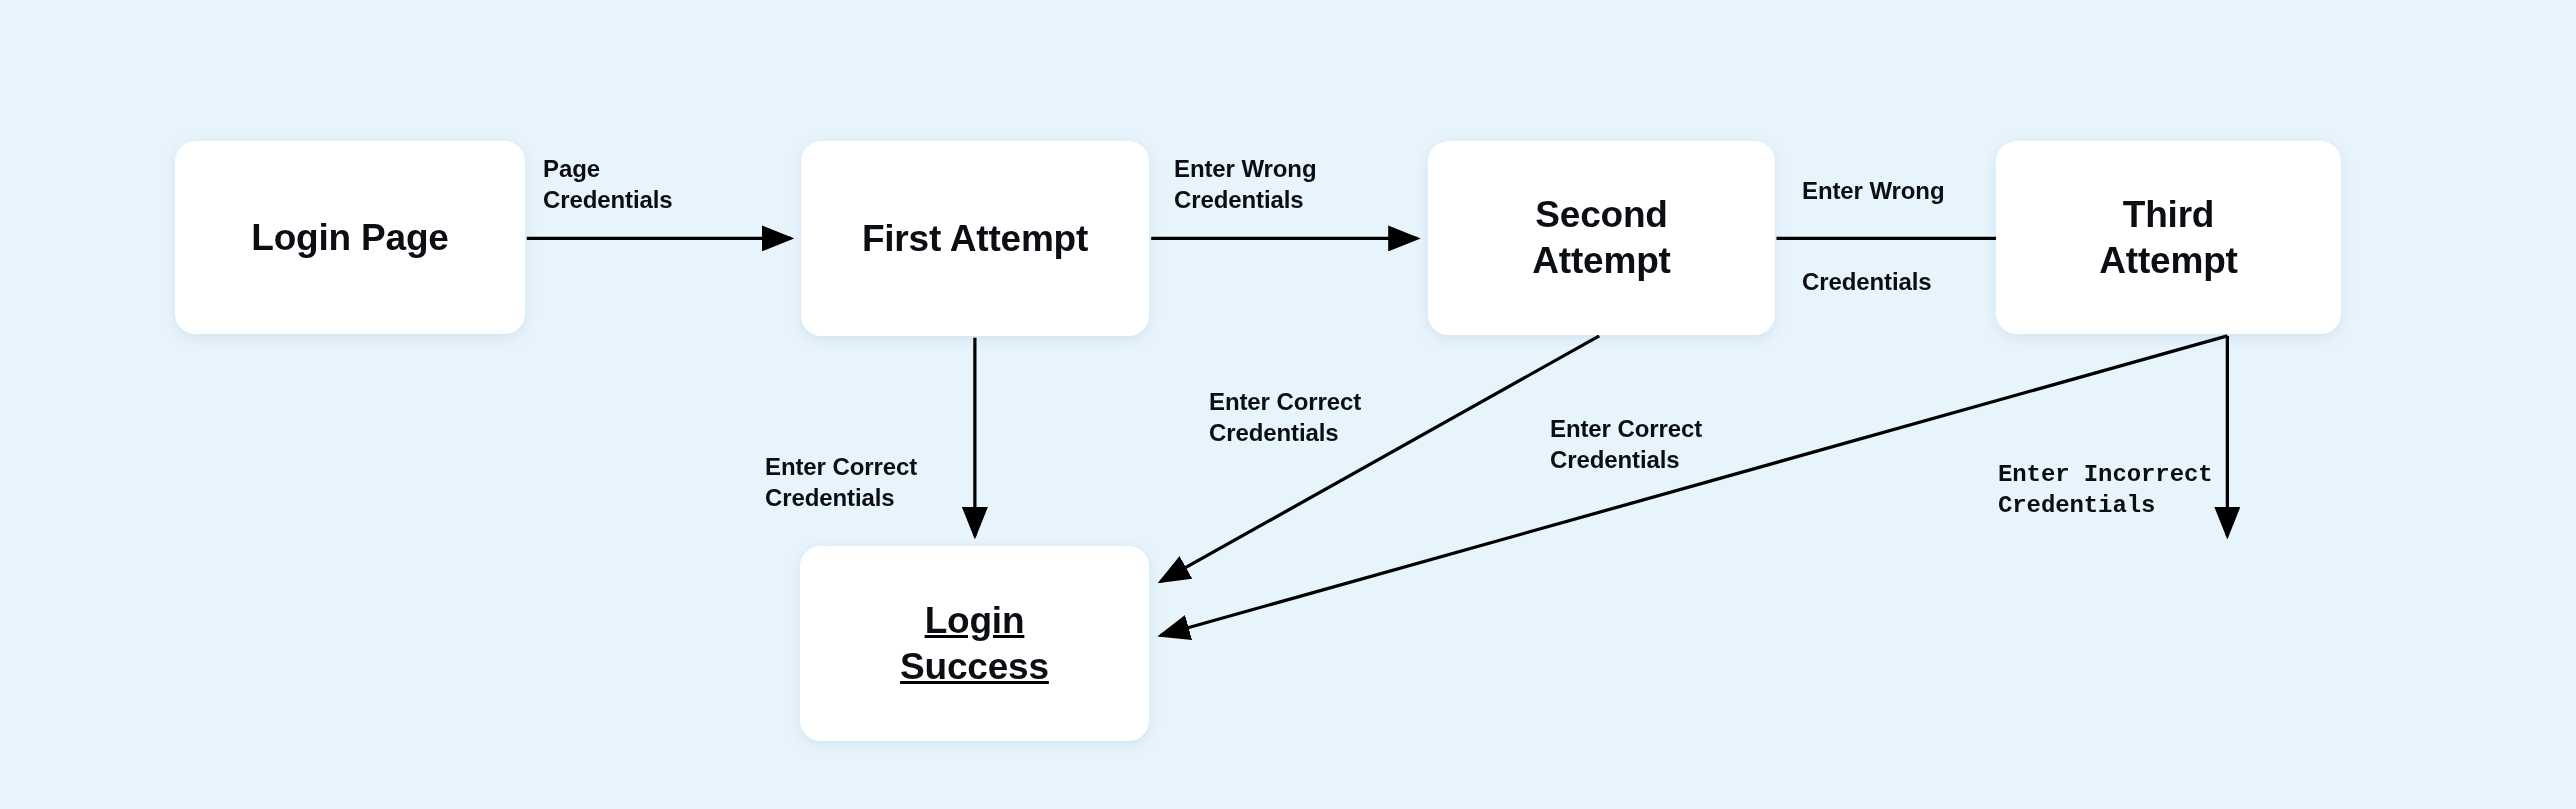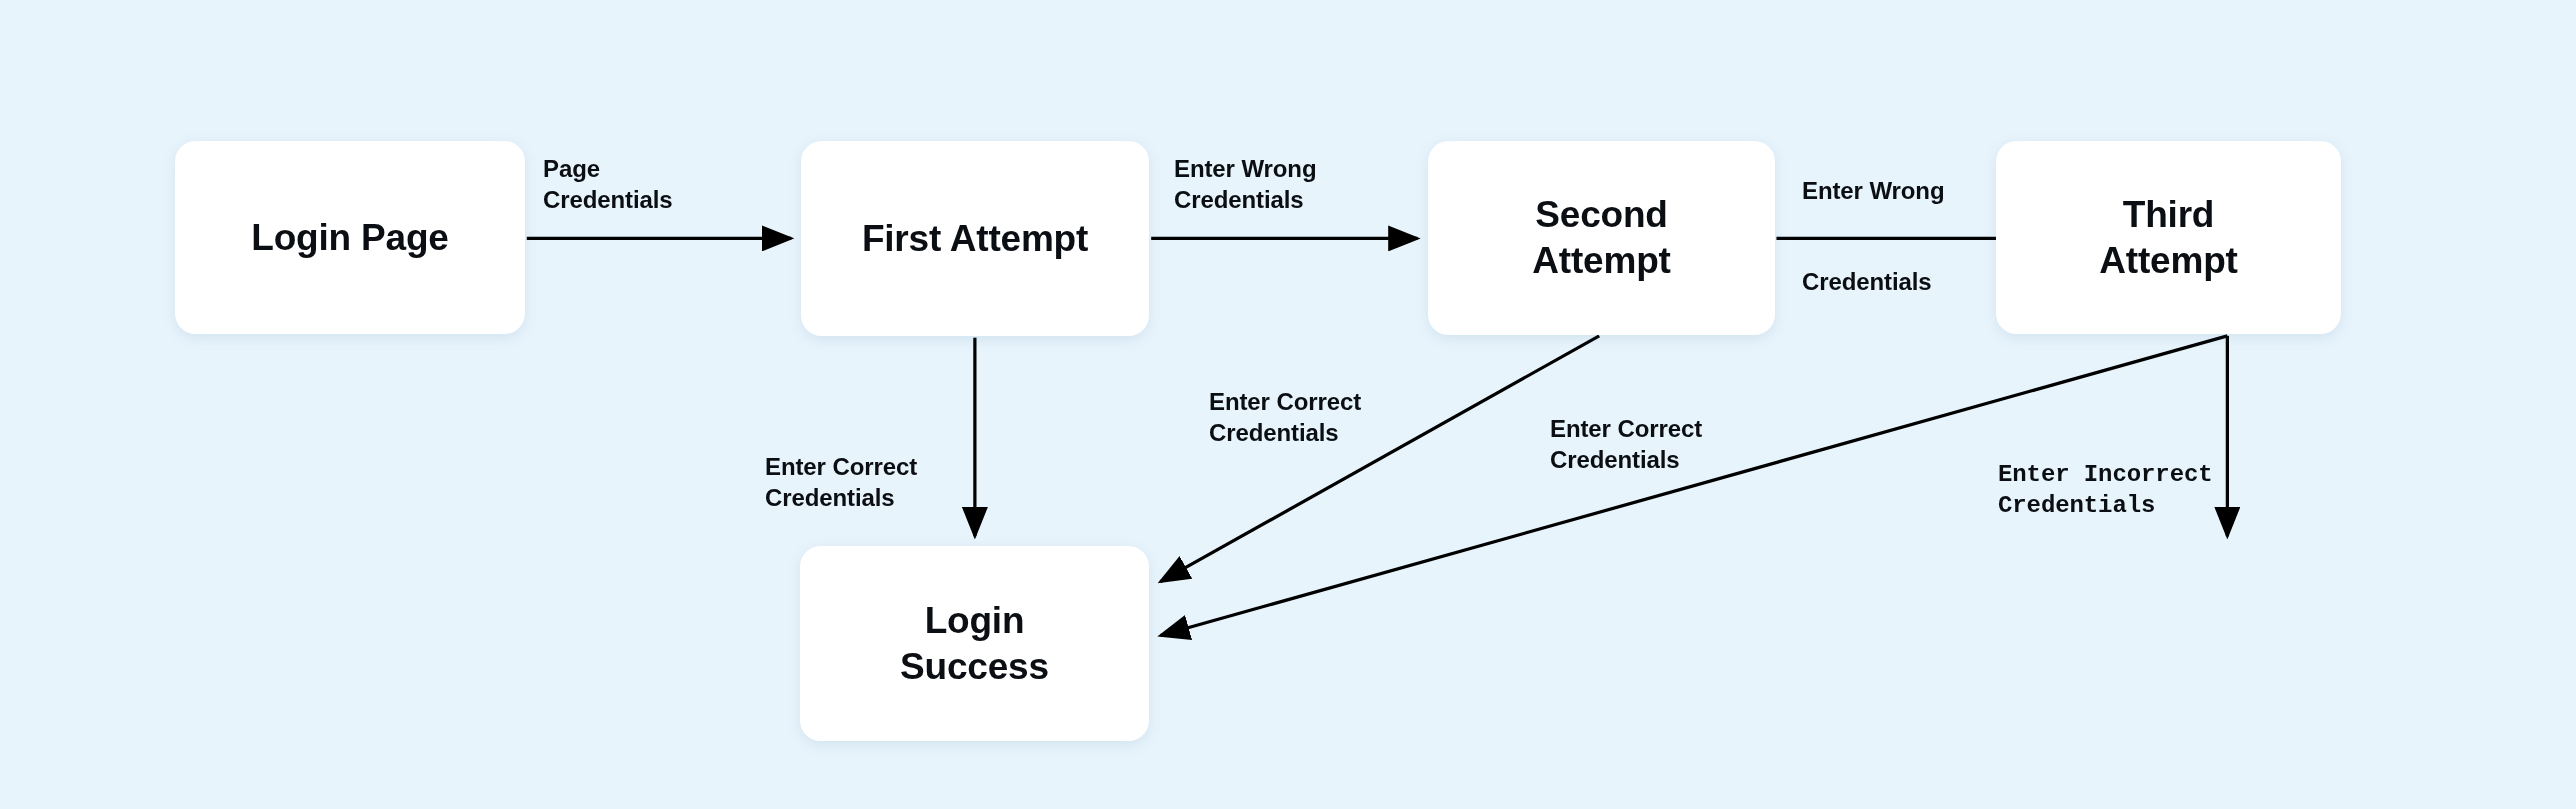--- a/index.html
+++ b/index.html
@@ -116,7 +116,7 @@
 Attempt</span>
   </div>
 
-  <div class="node" style="left:800px; top:546px; width:349px; height:195px;">
+  <div class="node" style="left:800px; top:546px; width:349px; height:195px;text-decoration:underline;">
     <span class="node-label">Login
 Success</span>
   </div>

